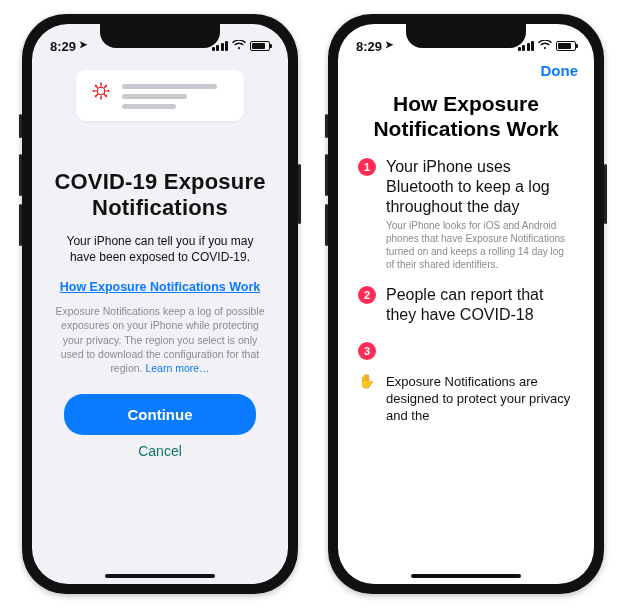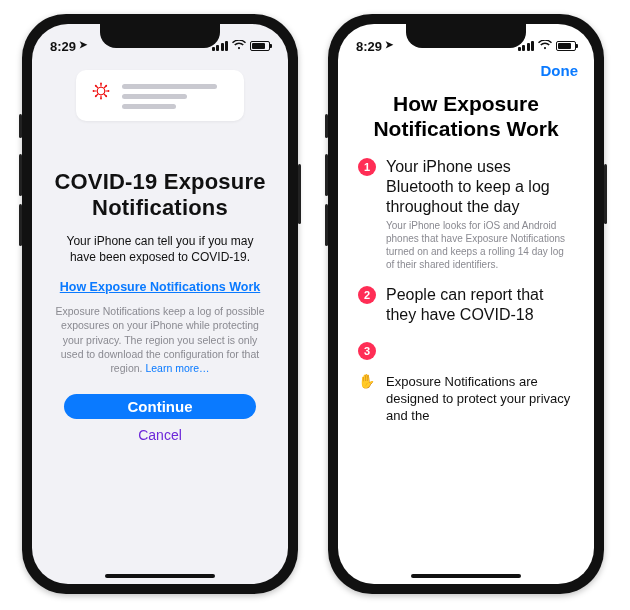--- a/index.html
+++ b/index.html
@@ -82,7 +82,7 @@
   .fine .learn { color:#0a7aff; cursor:pointer; }
   .primary-btn {
     margin:0 10px; background:#0a7aff; color:#fff; border:none; border-radius:19px;
-    font-size:15px; font-weight:600; padding:4px 0; width:calc(100% - 20px); cursor:pointer;
+    font-size:15px; font-weight:600; padding:12px 0; width:calc(100% - 20px); cursor:pointer;
   }
   .cancel-link { display:block; margin-top:8px; color:#6d28d9; font-size:14px; text-align:center; cursor:pointer; }
   .home-ind { position:absolute; bottom:6px; left:50%; transform:translateX(-50%); width:110px; height:4px; background:#111; border-radius:3px;}

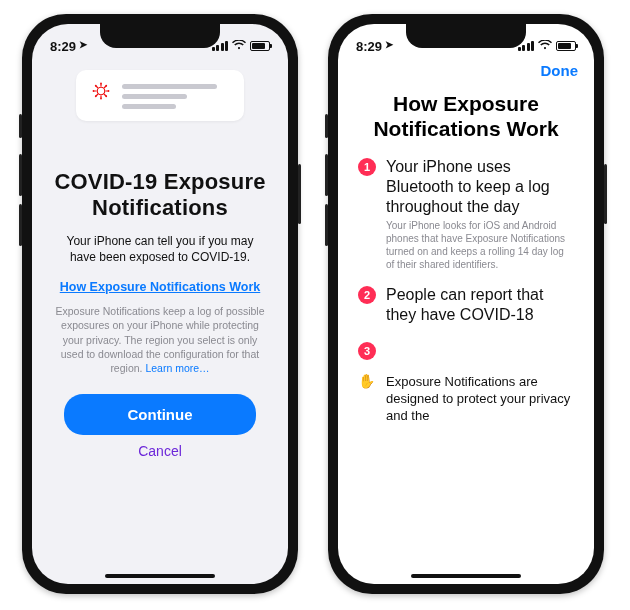--- a/index.html
+++ b/index.html
@@ -84,7 +84,7 @@
     margin:0 10px; background:#0a7aff; color:#fff; border:none; border-radius:19px;
     font-size:15px; font-weight:600; padding:12px 0; width:calc(100% - 20px); cursor:pointer;
   }
-  .cancel-link { display:block; margin-top:8px; color:#6d28d9; font-size:14px; text-align:center; cursor:pointer; }
+  .cancel-link { display:block; margin-top:8px; color:#0f766e; font-size:14px; text-align:center; cursor:pointer; }
   .home-ind { position:absolute; bottom:6px; left:50%; transform:translateX(-50%); width:110px; height:4px; background:#111; border-radius:3px;}
 
   

